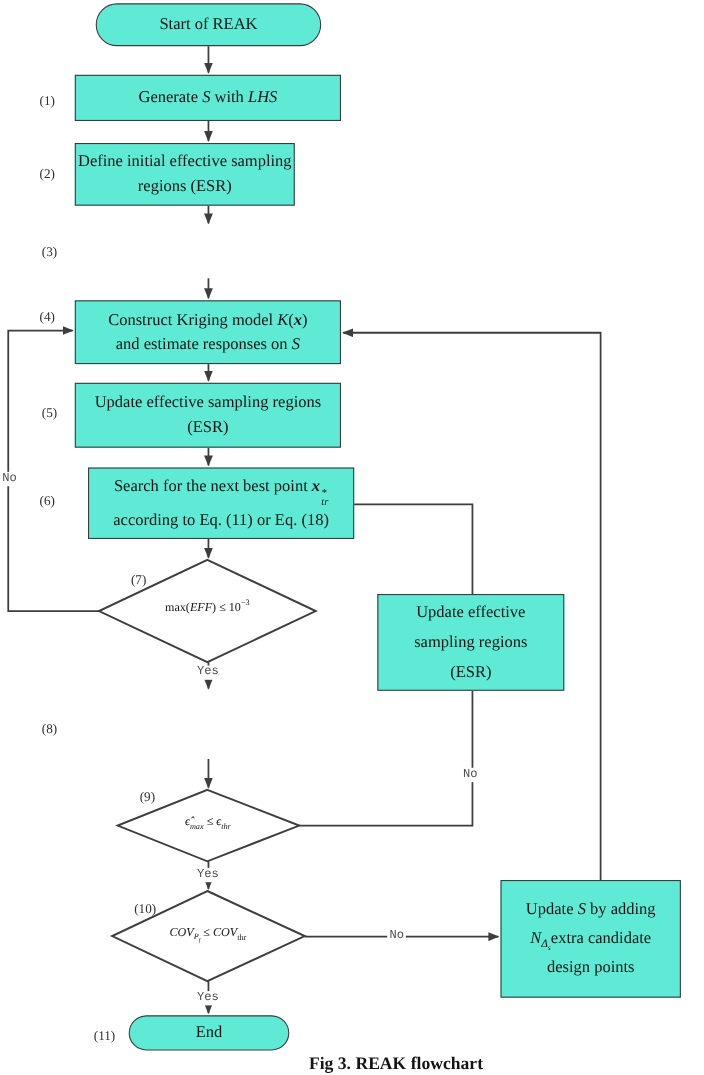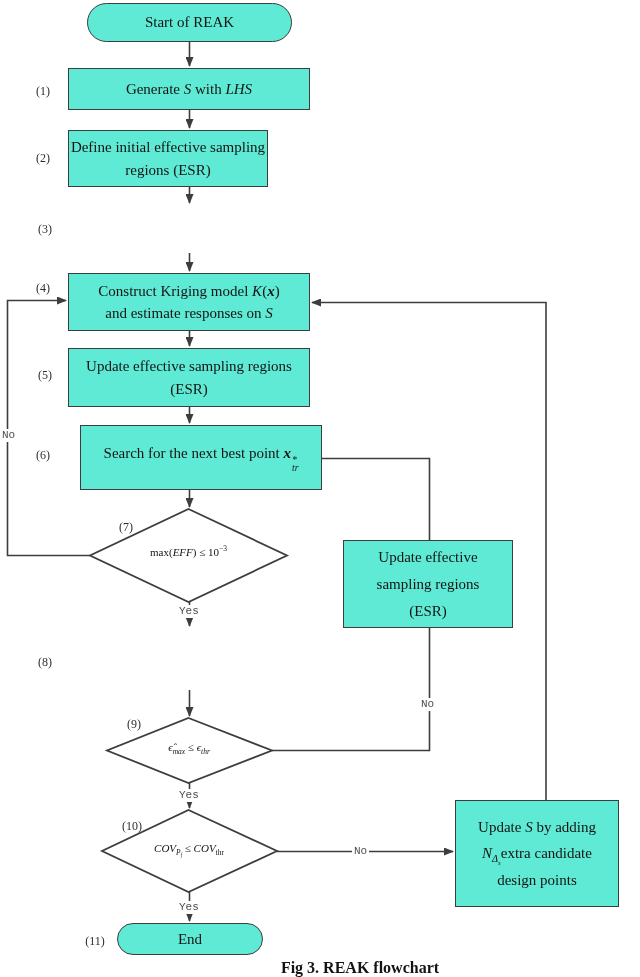--- a/index.html
+++ b/index.html
@@ -89,6 +89,7 @@
           <span>*</span>
           <span>tr</span>
         </span></div>
+    <div class="ln">according to Eq. (11) or Eq. (18)</div>
   </div>
 
 

